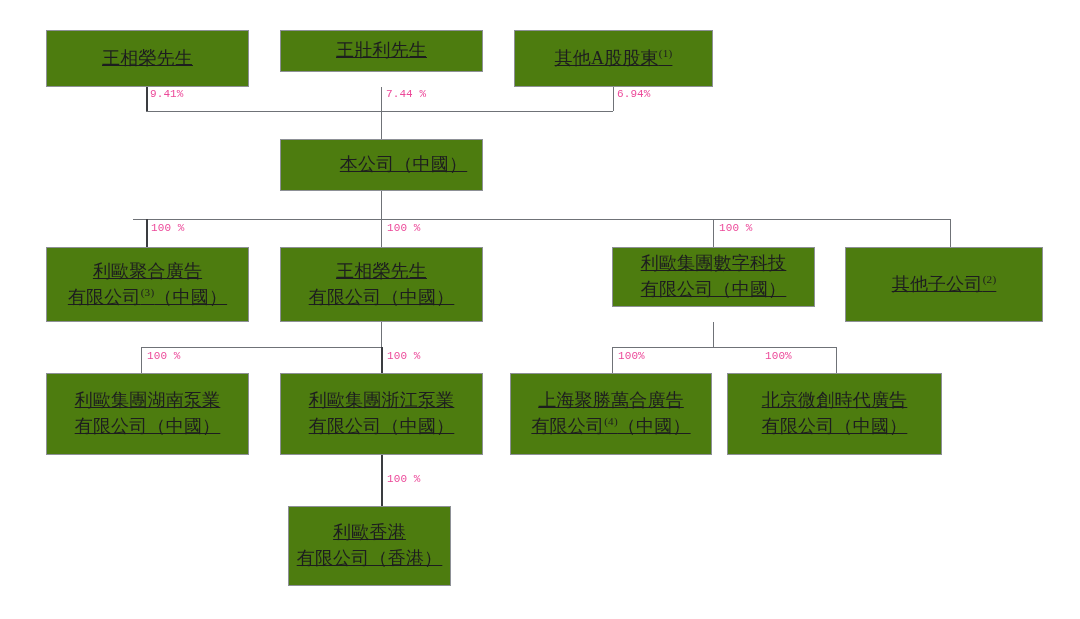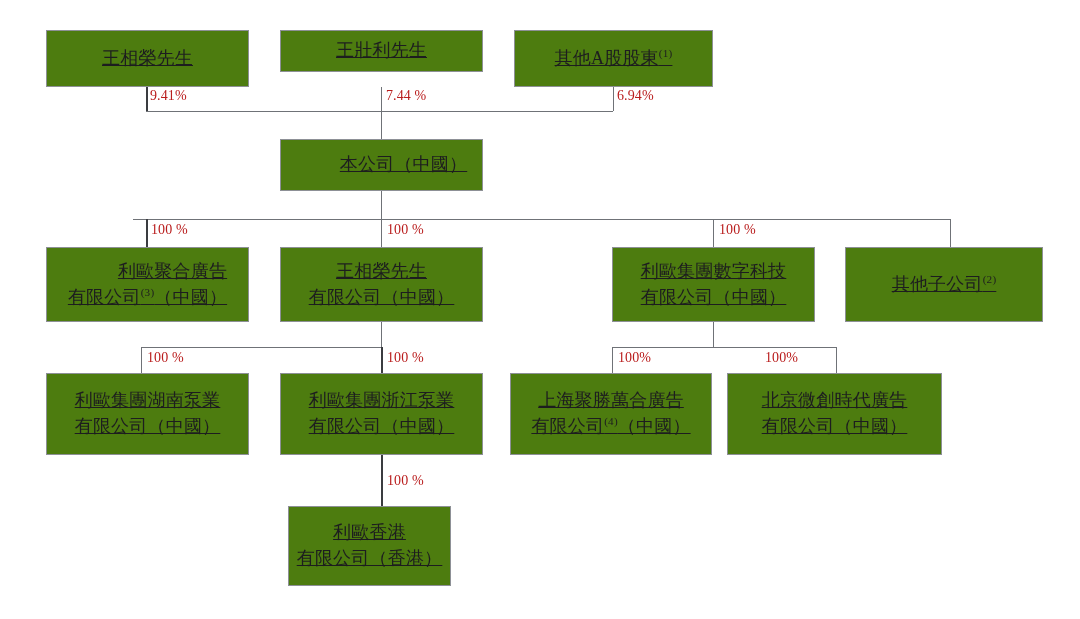--- a/index.html
+++ b/index.html
@@ -66,12 +66,13 @@
   
   .pct {
     position: absolute;
-    font-size: 14px;
-    color: #b91c1c;
+    font-size: 11px;
+    color: #ec4899;
     white-space: nowrap;
     letter-spacing: 0.1px;
     z-index: 4;
     background: transparent;
+    font-family: Liberation Mono, monospace;
   }
 </style>
 </head>

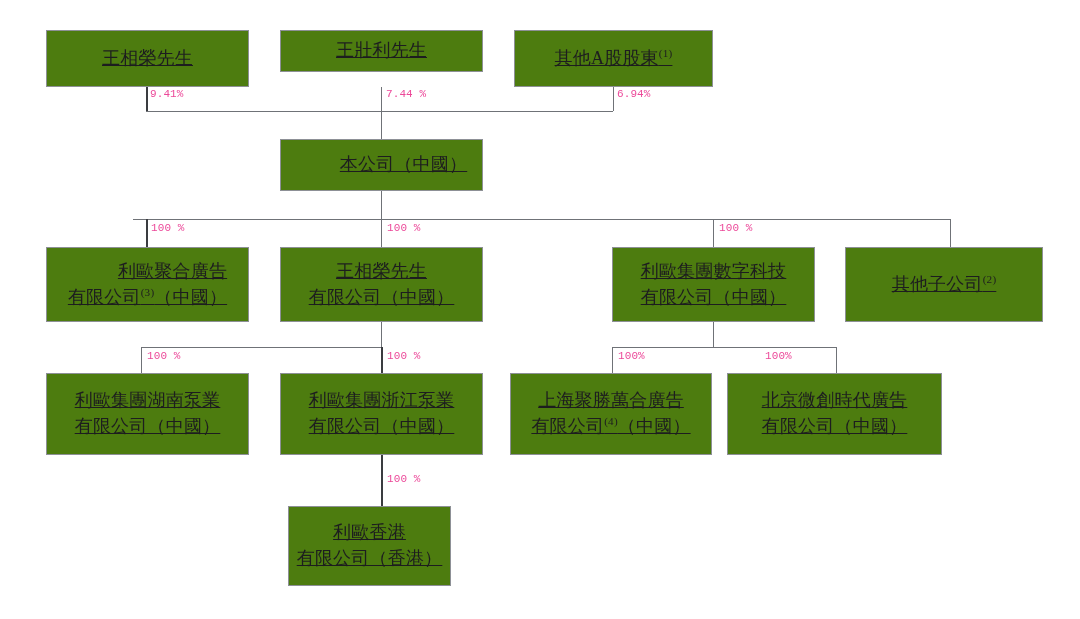--- a/index.html
+++ b/index.html
@@ -121,7 +121,7 @@
   <div class="pct" style="left:387px; top:222px;">100 %</div>
   <div class="pct" style="left:719px; top:222px;">100 %</div>
 
-  <div class="node" style="left:46px; top:247px; width:203px; height:75px;text-align:right;">
+  <div class="node" style="left:46px; top:247px; width:203px; height:75px;">
     <span class="node-text"><span>利歐聚合廣告</span><br><span>有限公司</span><sup>(3)</sup><span>（中國）</span></span>
   </div>
 

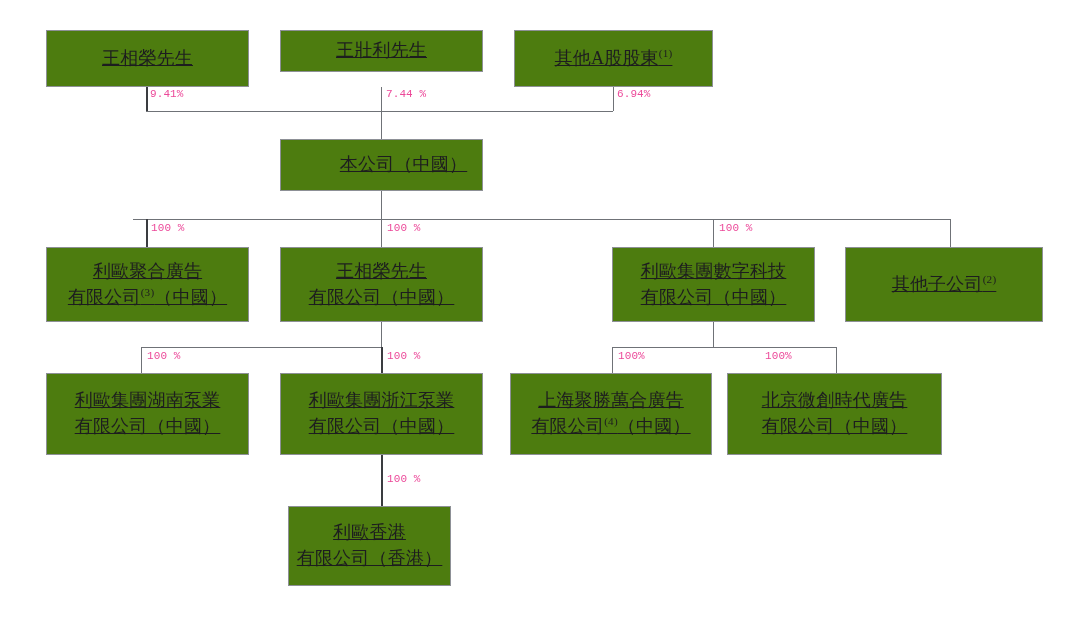--- a/index.html
+++ b/index.html
@@ -129,7 +129,7 @@
     <span class="node-text"><span>王相榮先生</span><br><span>有限公司（中國）</span></span>
   </div>
 
-  <div class="node" style="left:612px; top:247px; width:203px; height:75px;">
+  <div class="node" style="left:612px; top:247px; width:203px; height:60px;">
     <span class="node-text"><span>利歐集團數字科技</span><br><span>有限公司（中國）</span></span>
   </div>
 

